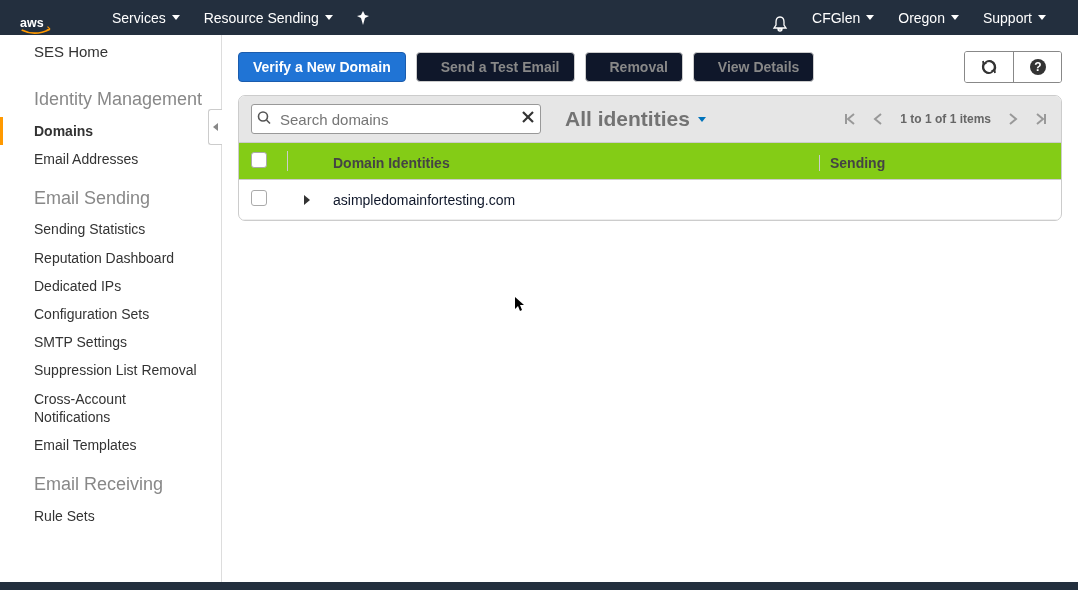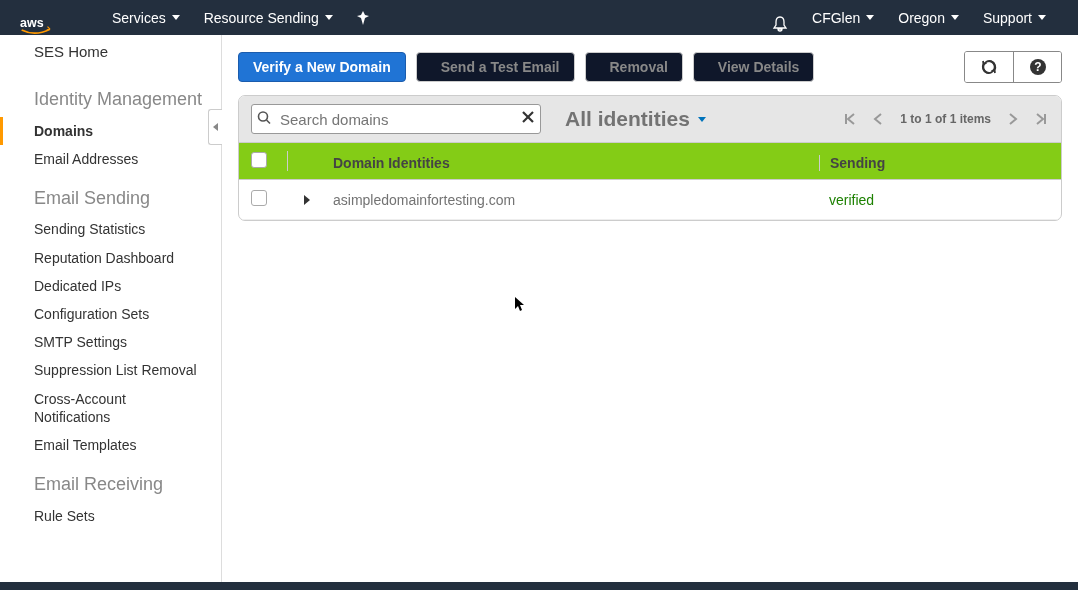--- a/index.html
+++ b/index.html
@@ -58,7 +58,7 @@
   .td-check { width: 36px; }
   .td-expand { width: 40px; display: flex; justify-content: center; }
   .td-domain { flex: 1; padding-left: 6px; }
-  .td-domain a { color: #737373; text-decoration: none; }
+  .td-domain a { color: #0f172a; text-decoration: none; }
   .td-status { width: 230px; padding-left: 10px; color: #1d8102; }
   .expand-caret { cursor: pointer; color: #333; }
   

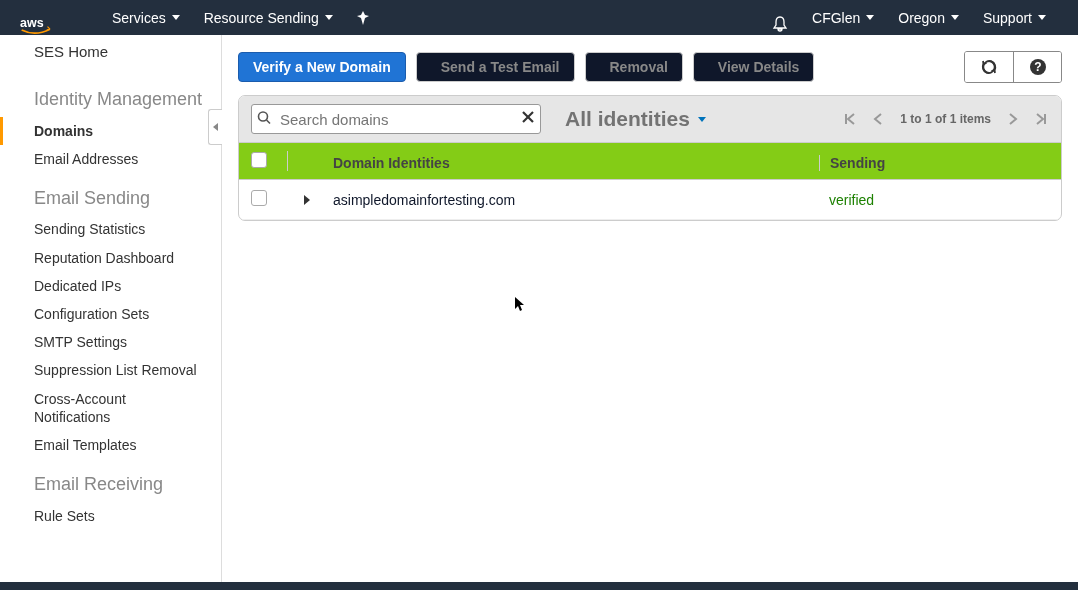--- a/index.html
+++ b/index.html
@@ -225,7 +225,6 @@
             <span class="expand-caret caret-right"></span>
           </div>
         <div class="td-domain"><a href="#">asimpledomainfortesting.com</a></div>
-        <div class="td-status">verified</div>
       </div>
     </div>
   </div>

